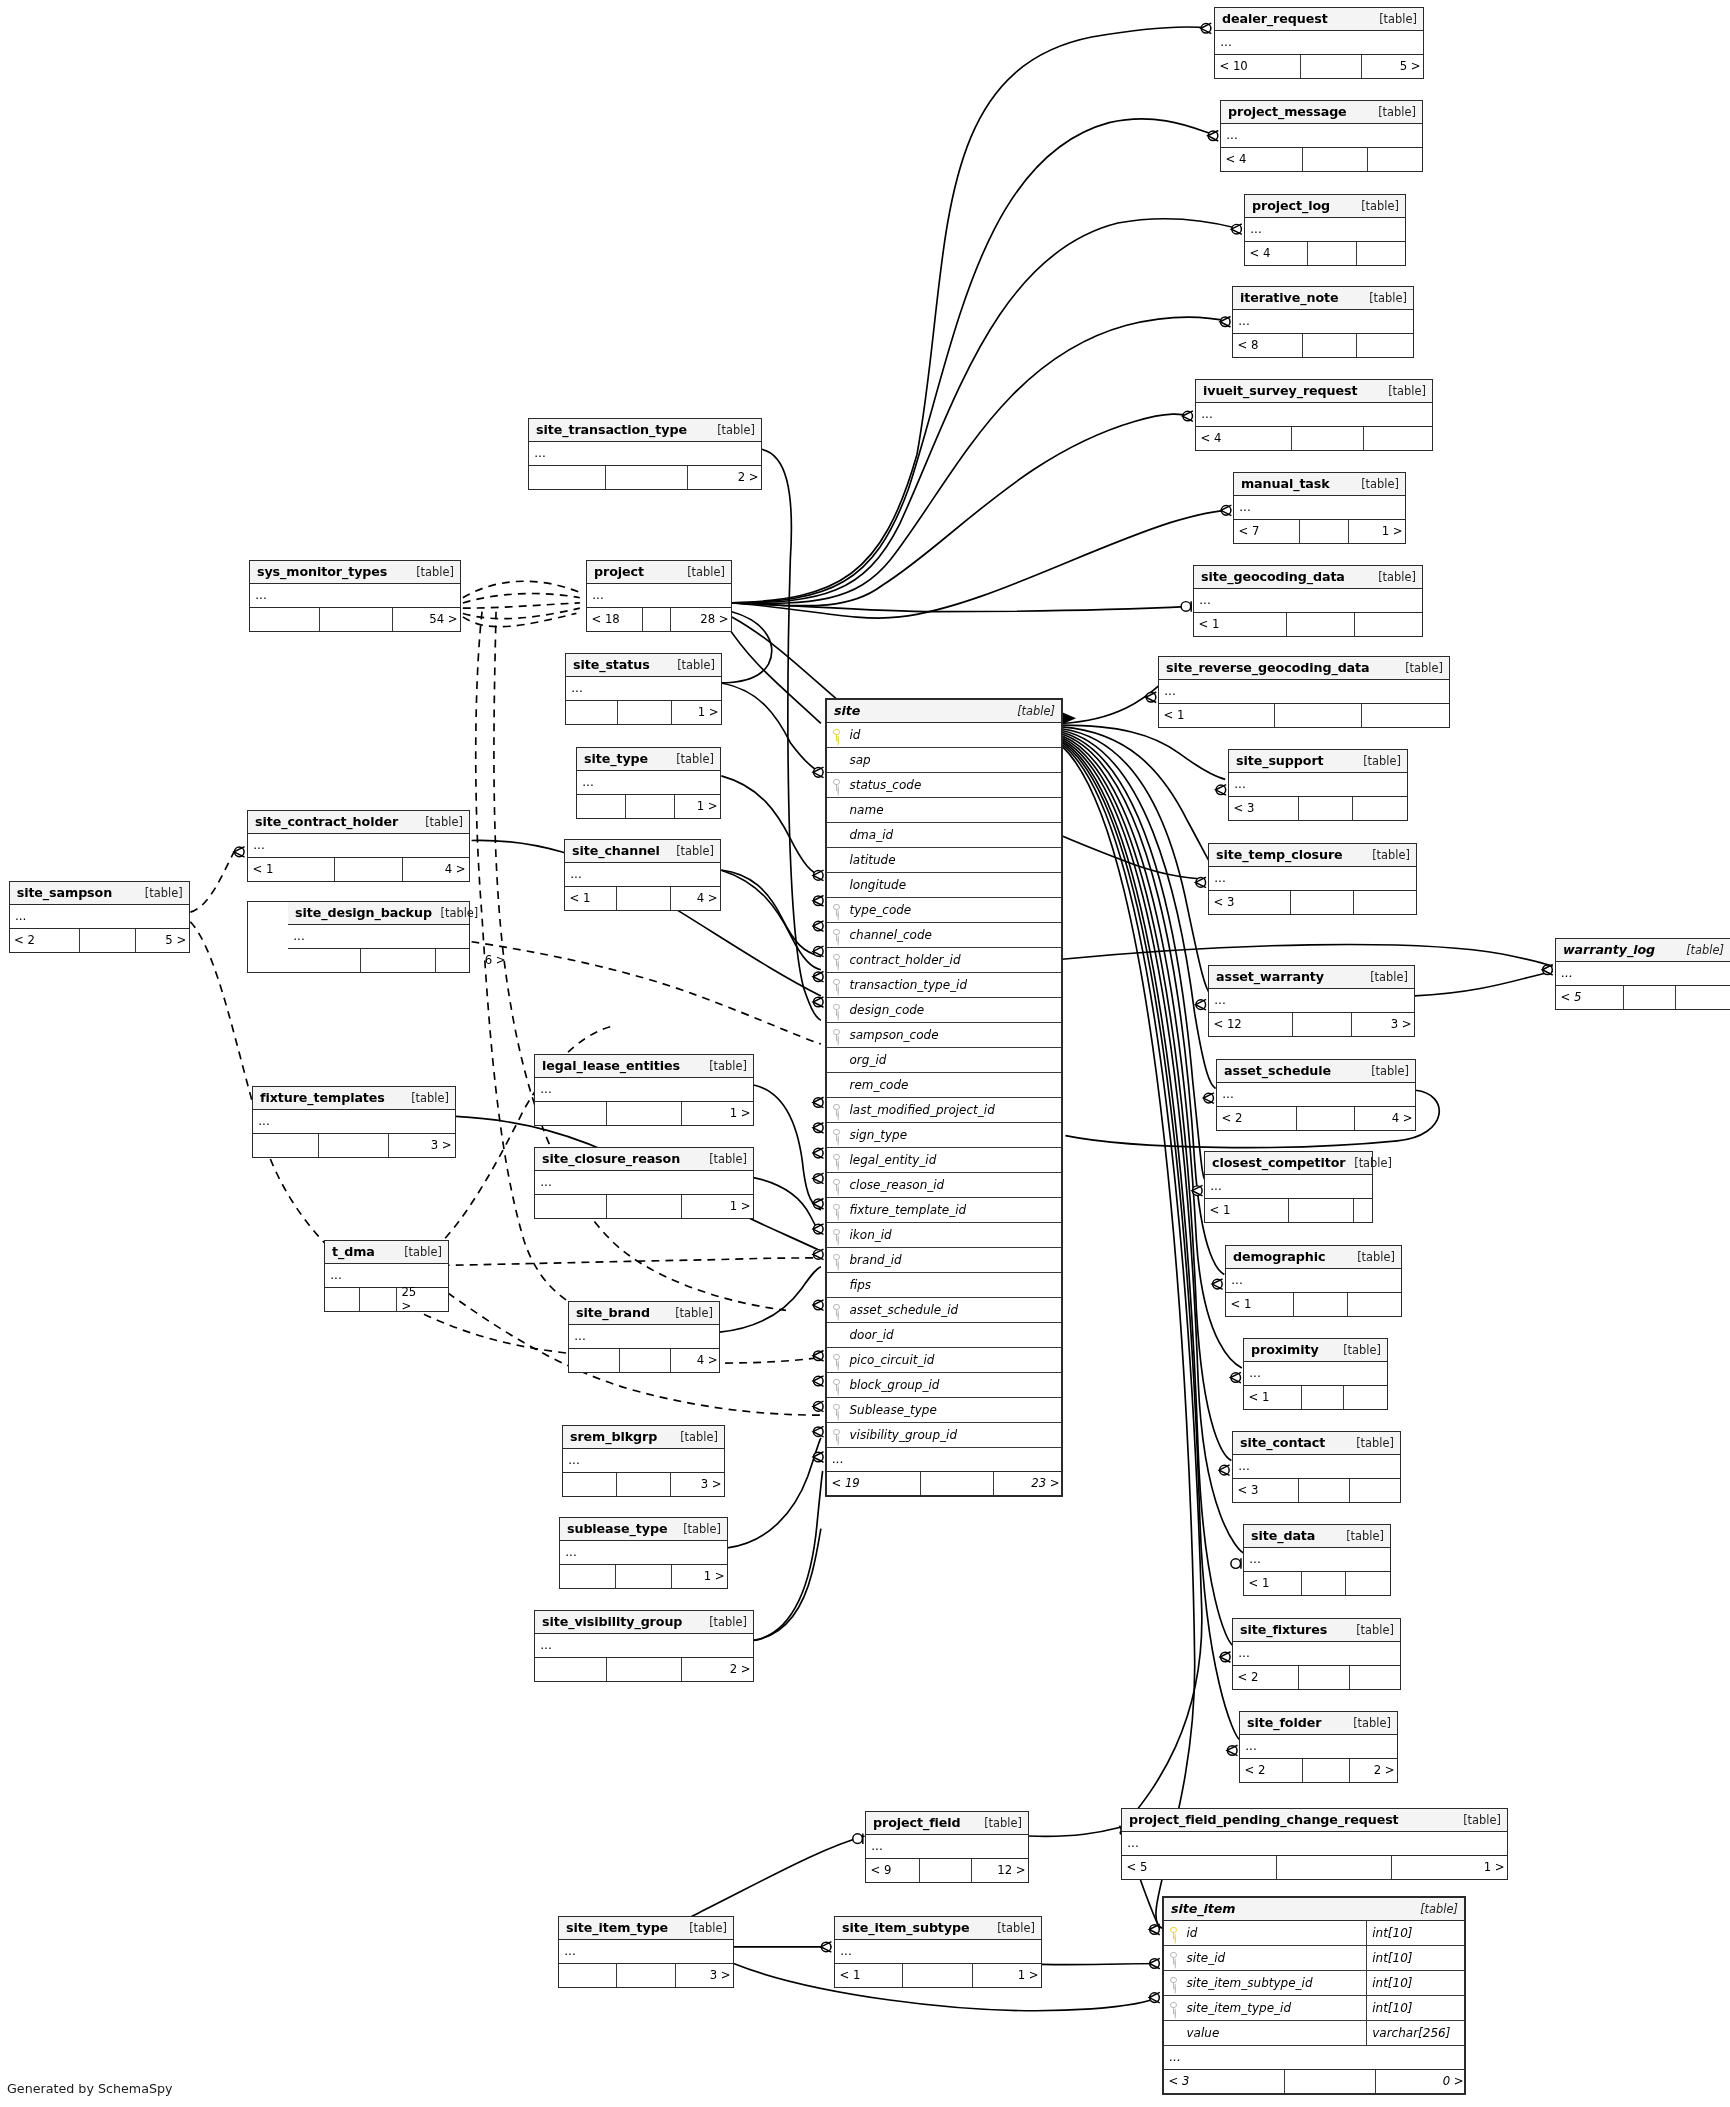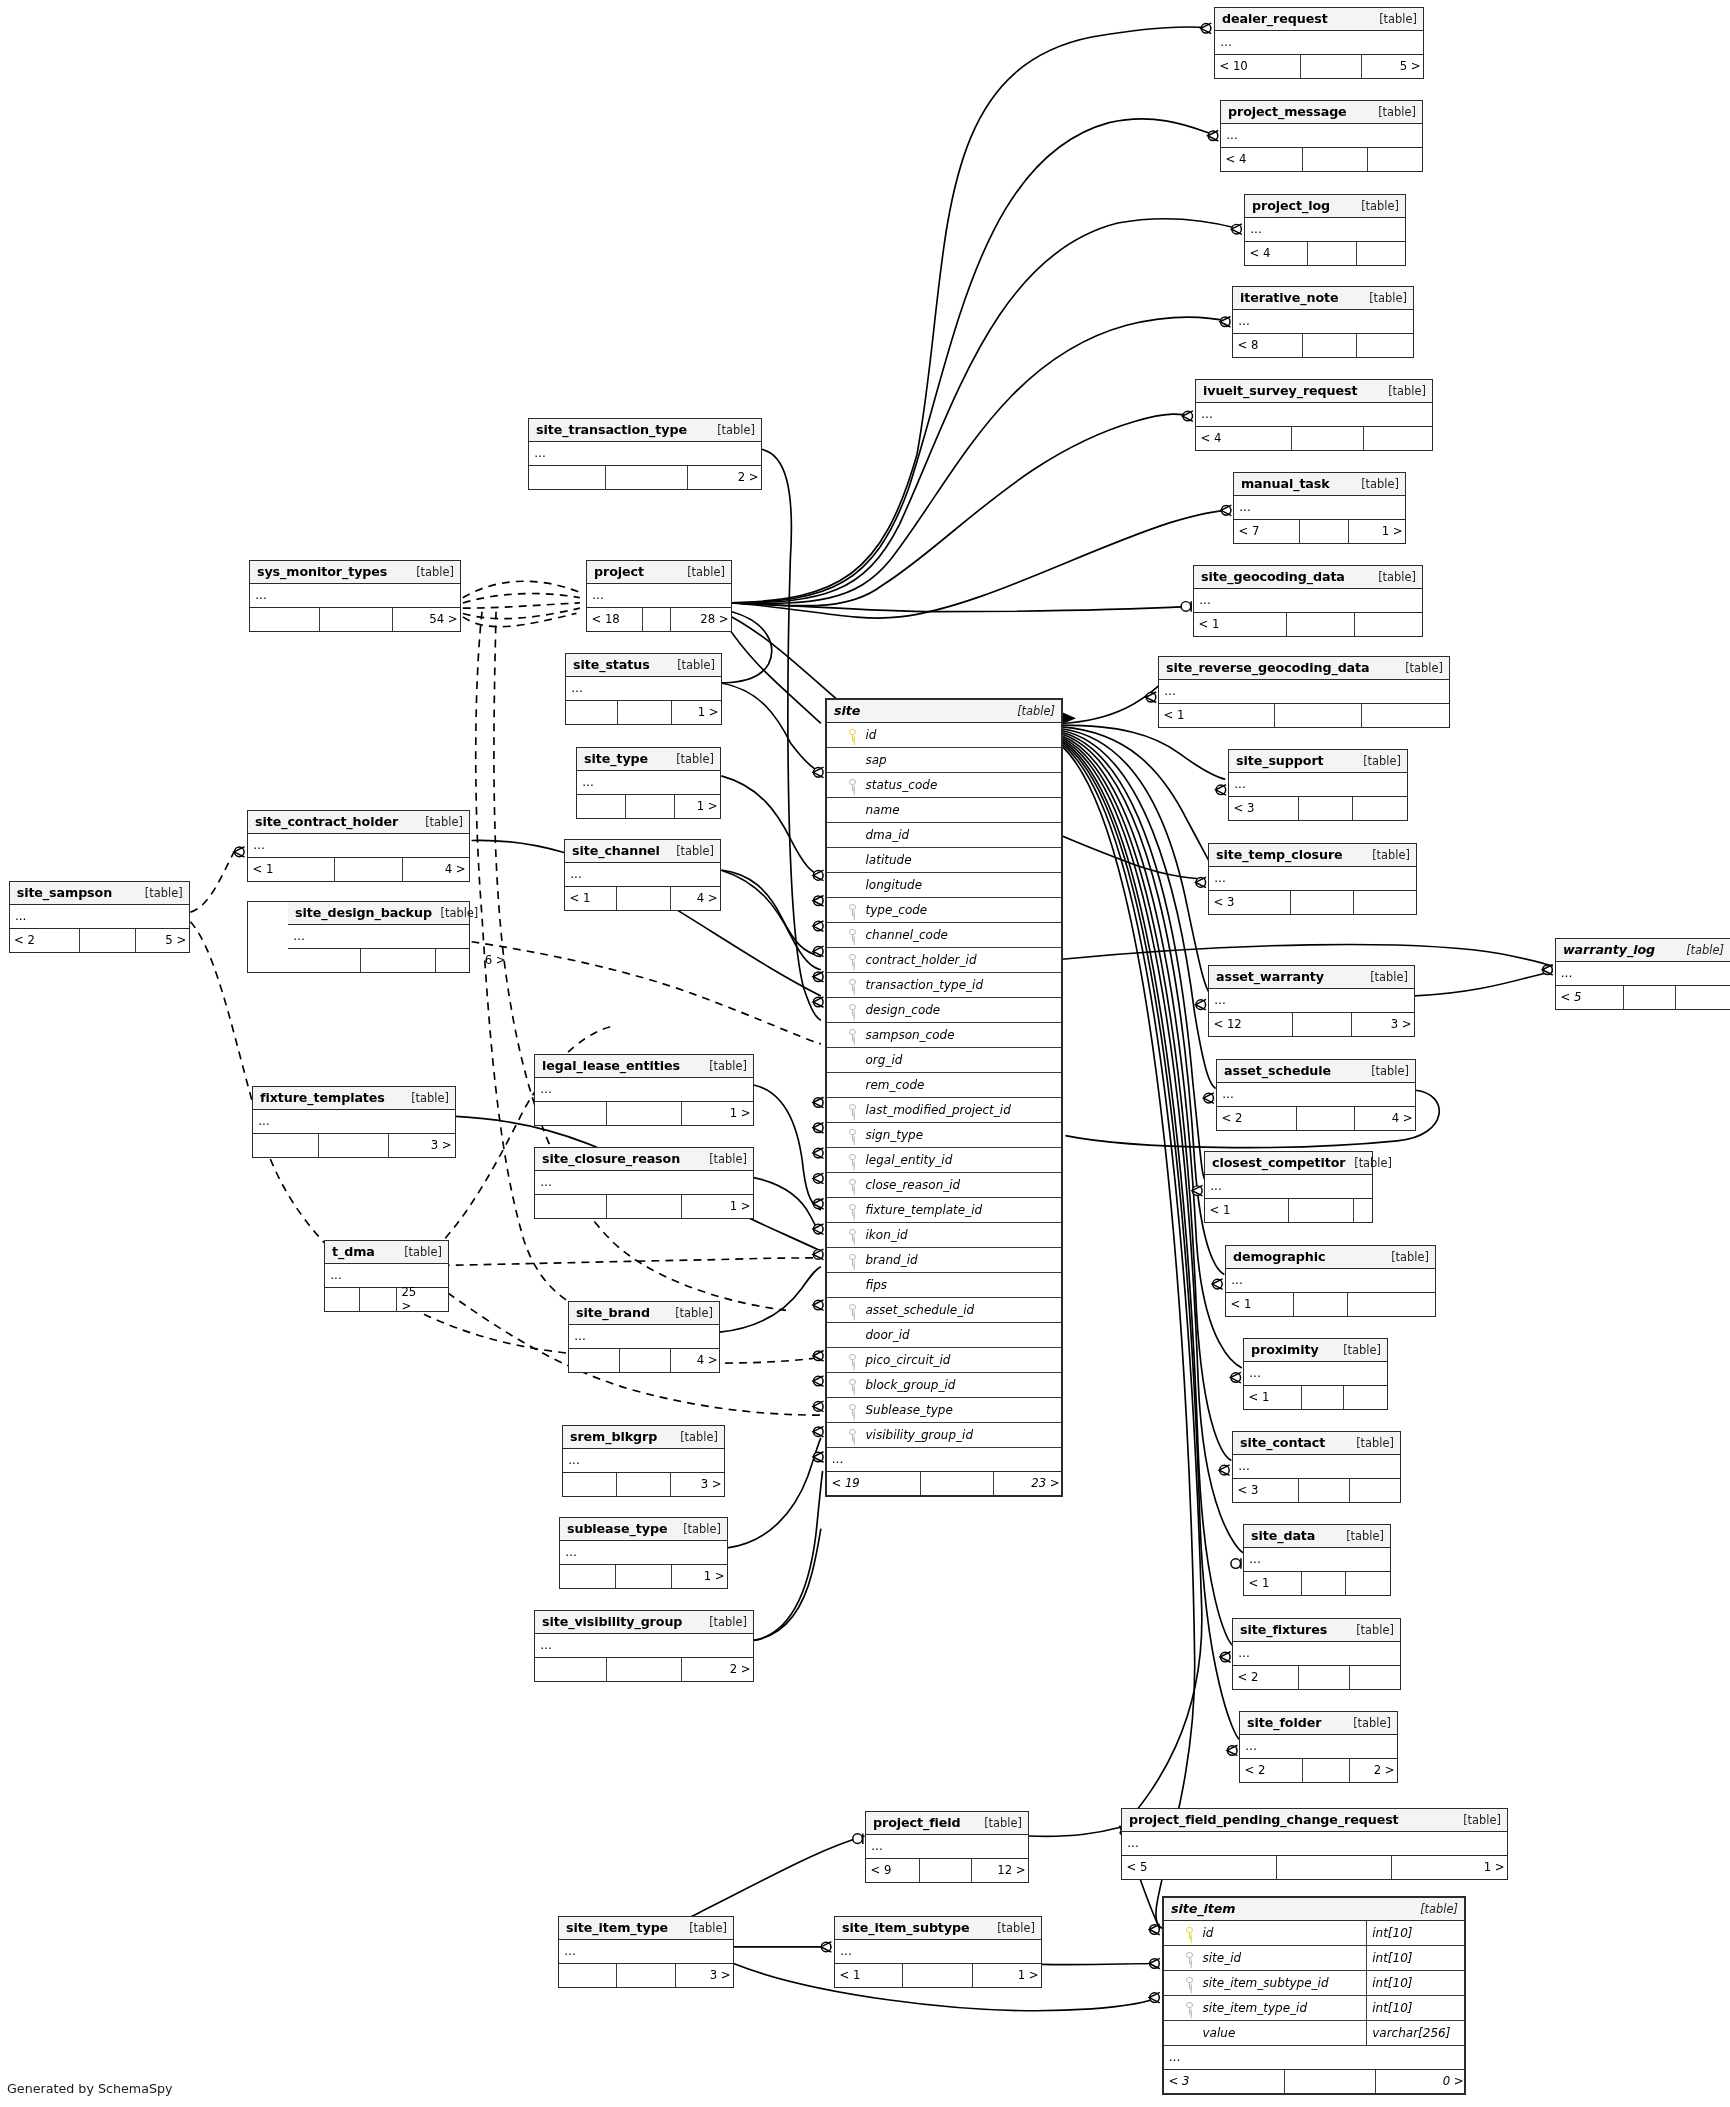--- a/index.html
+++ b/index.html
@@ -59,7 +59,6 @@
     font-size:12px;
     color:#000;
     white-space:nowrap;
-    padding-left:16px;
   }
   .trow:last-child{border-bottom:none;}
   .trow .kcell{

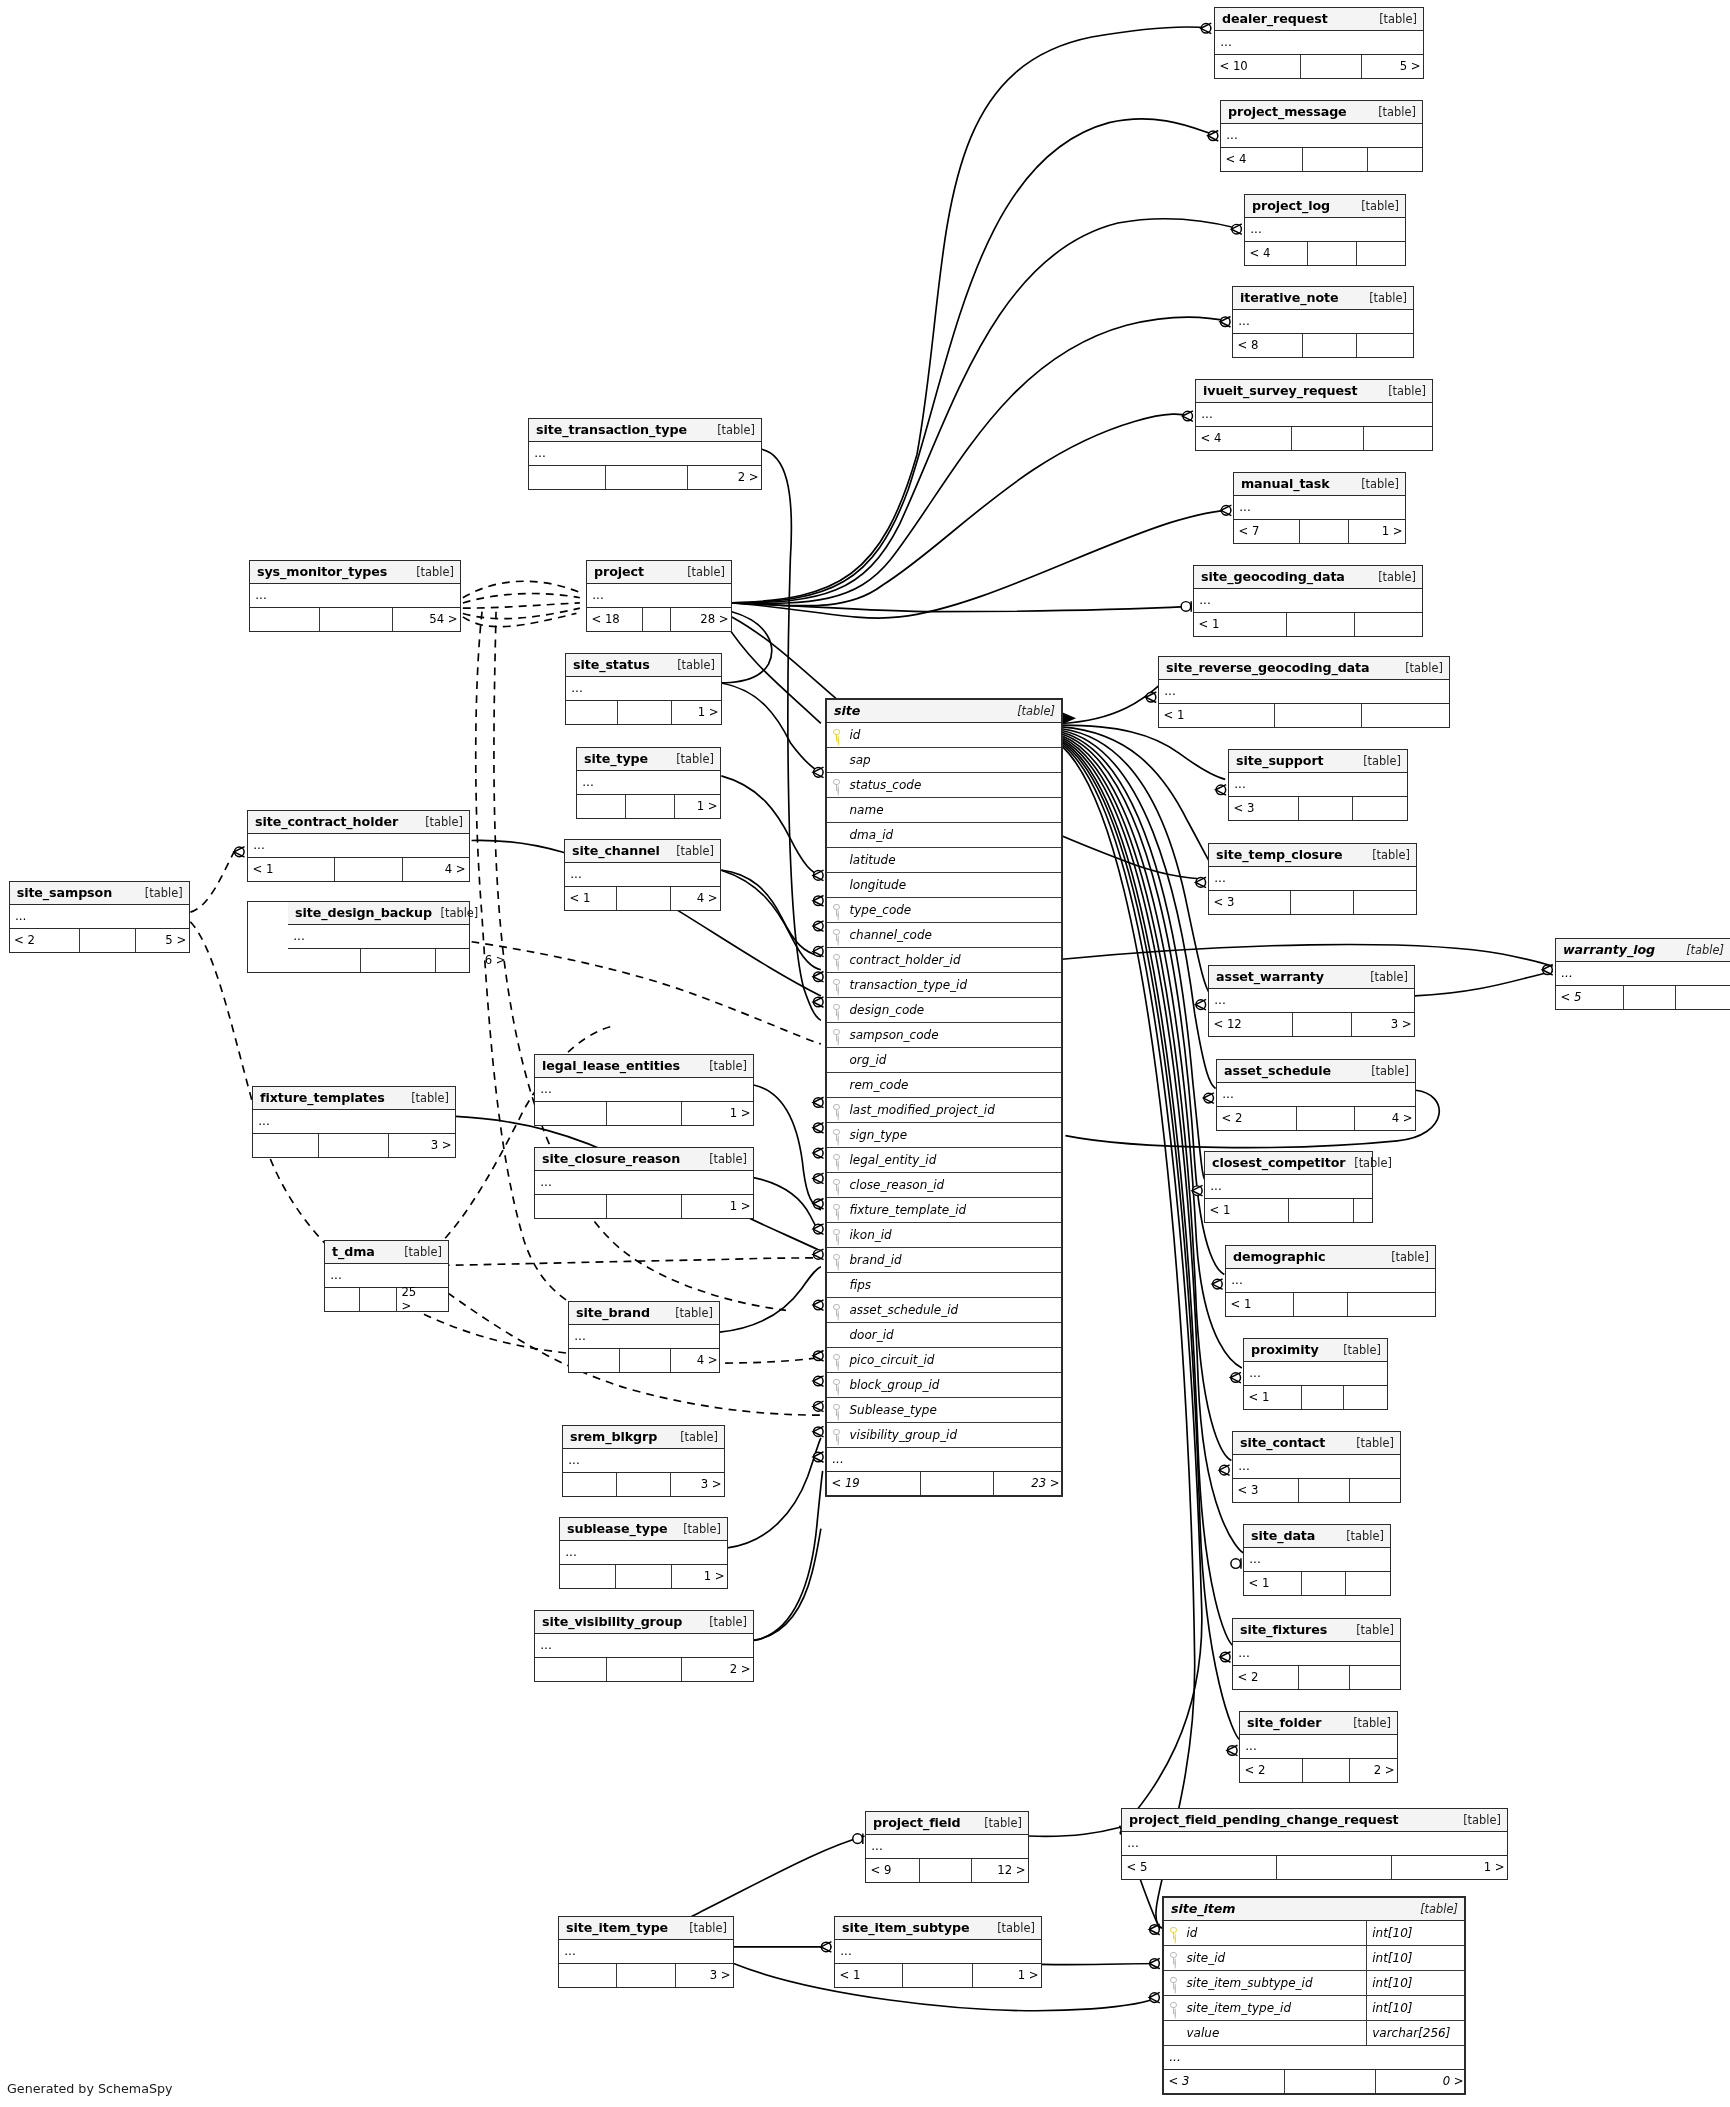--- a/index.html
+++ b/index.html
@@ -500,7 +500,7 @@
         <div class="fc r" style="flex: 0 0 64px;"></div>
       </div>
     </div>
-    <div class="tbl" style="left: 1225px; top: 1245px; width: 211px;">
+    <div class="tbl" style="left: 1225px; top: 1245px; width: 177px;">
       <div class="thead">
         <span class="tname">demographic</span>
         <span class="ttag">[table]</span>

